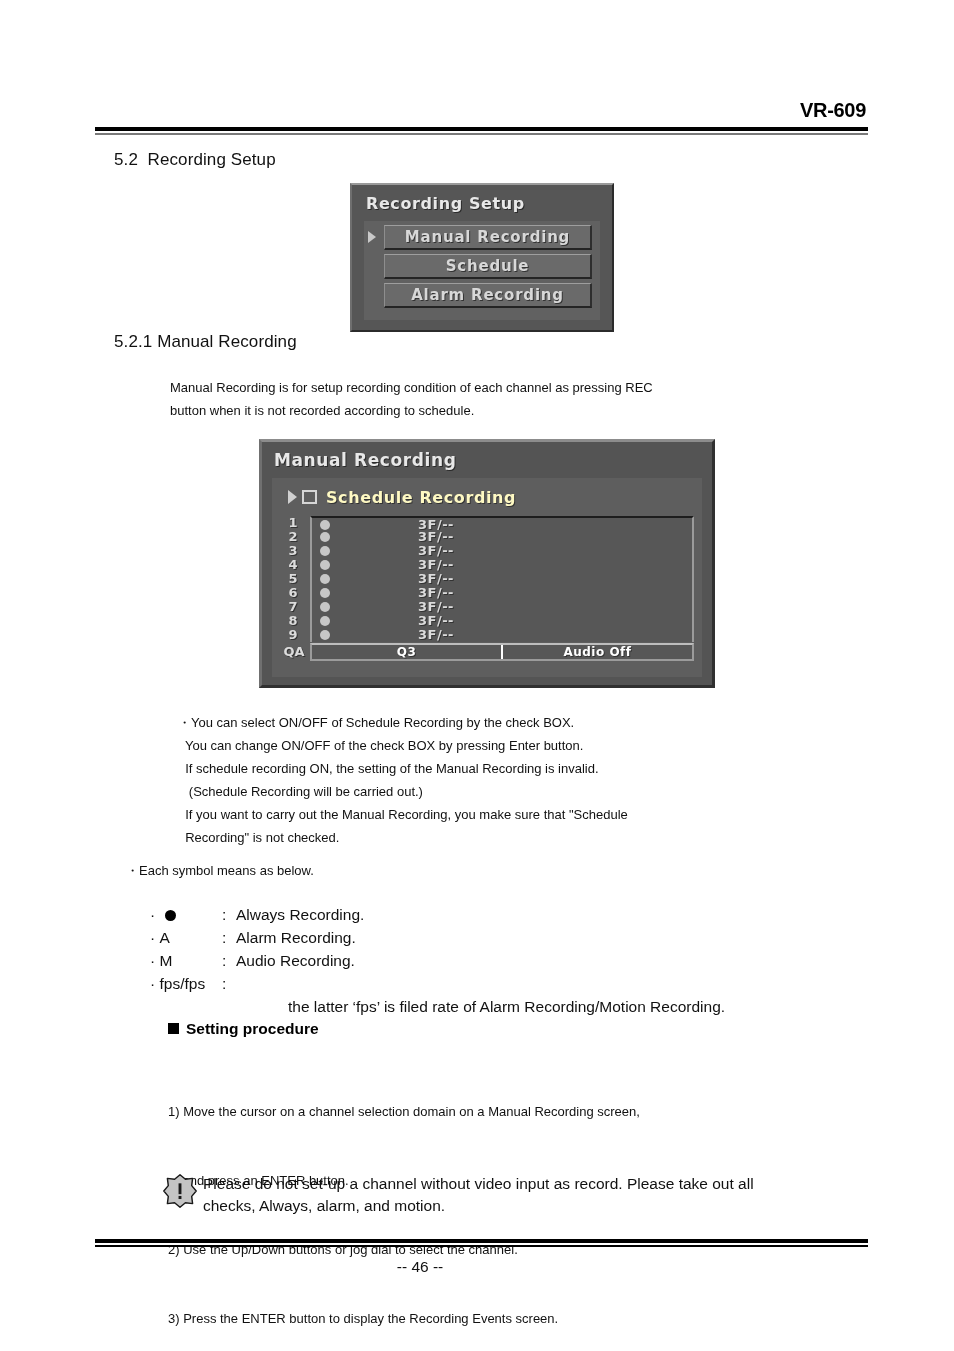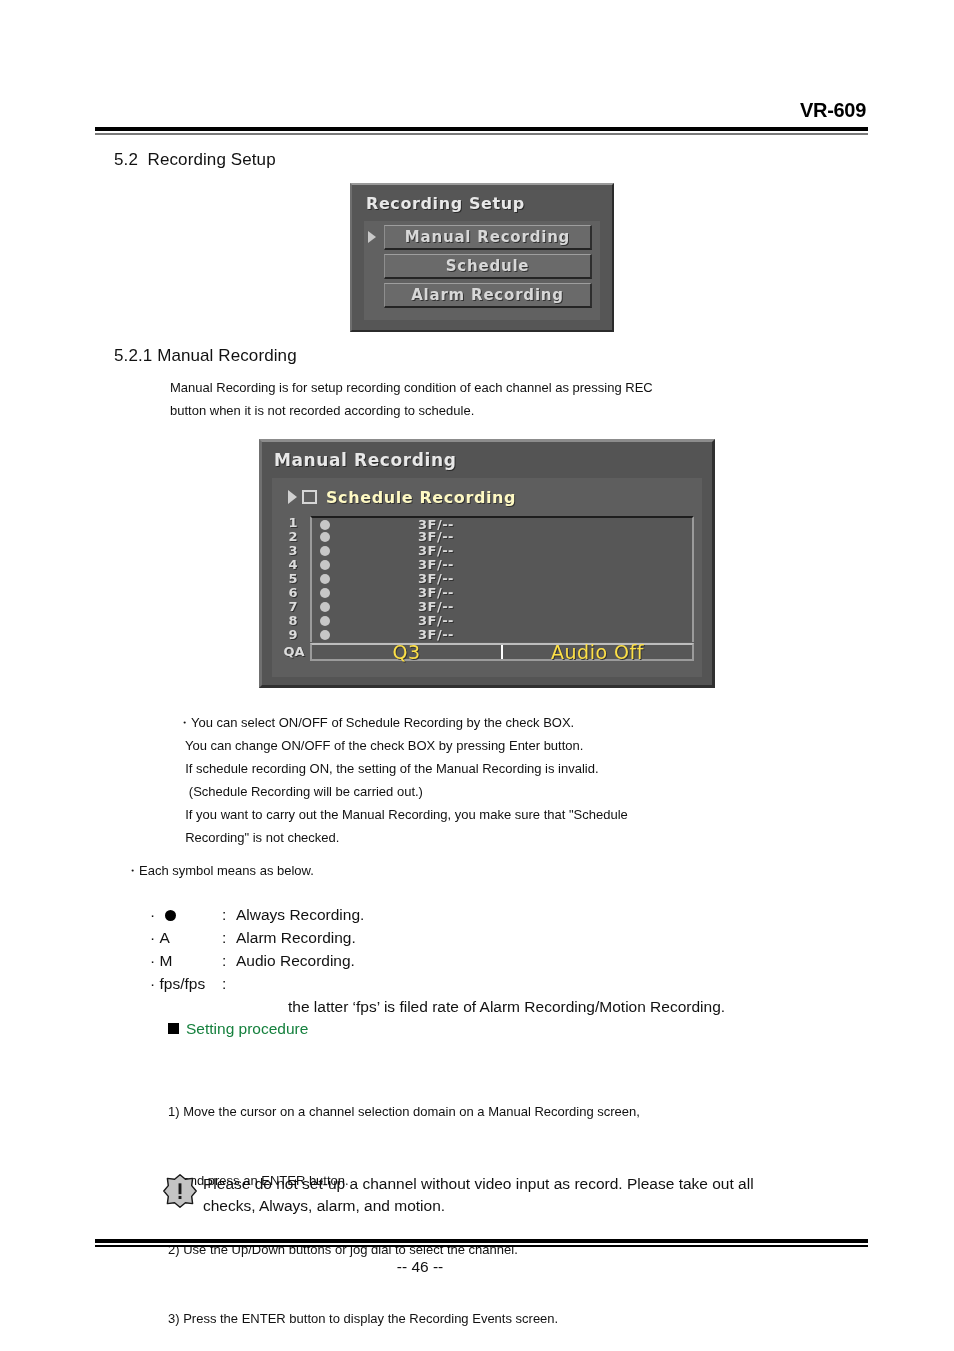--- a/index.html
+++ b/index.html
@@ -49,7 +49,7 @@
     white-space: pre;
   }
   #sec-52 { left: 114px; top: 150px; }
-  #sec-521 { left: 114px; top: 346px; }
+  #sec-521 { left: 114px; top: 332px; }
 
   .body-text {
     position: absolute;

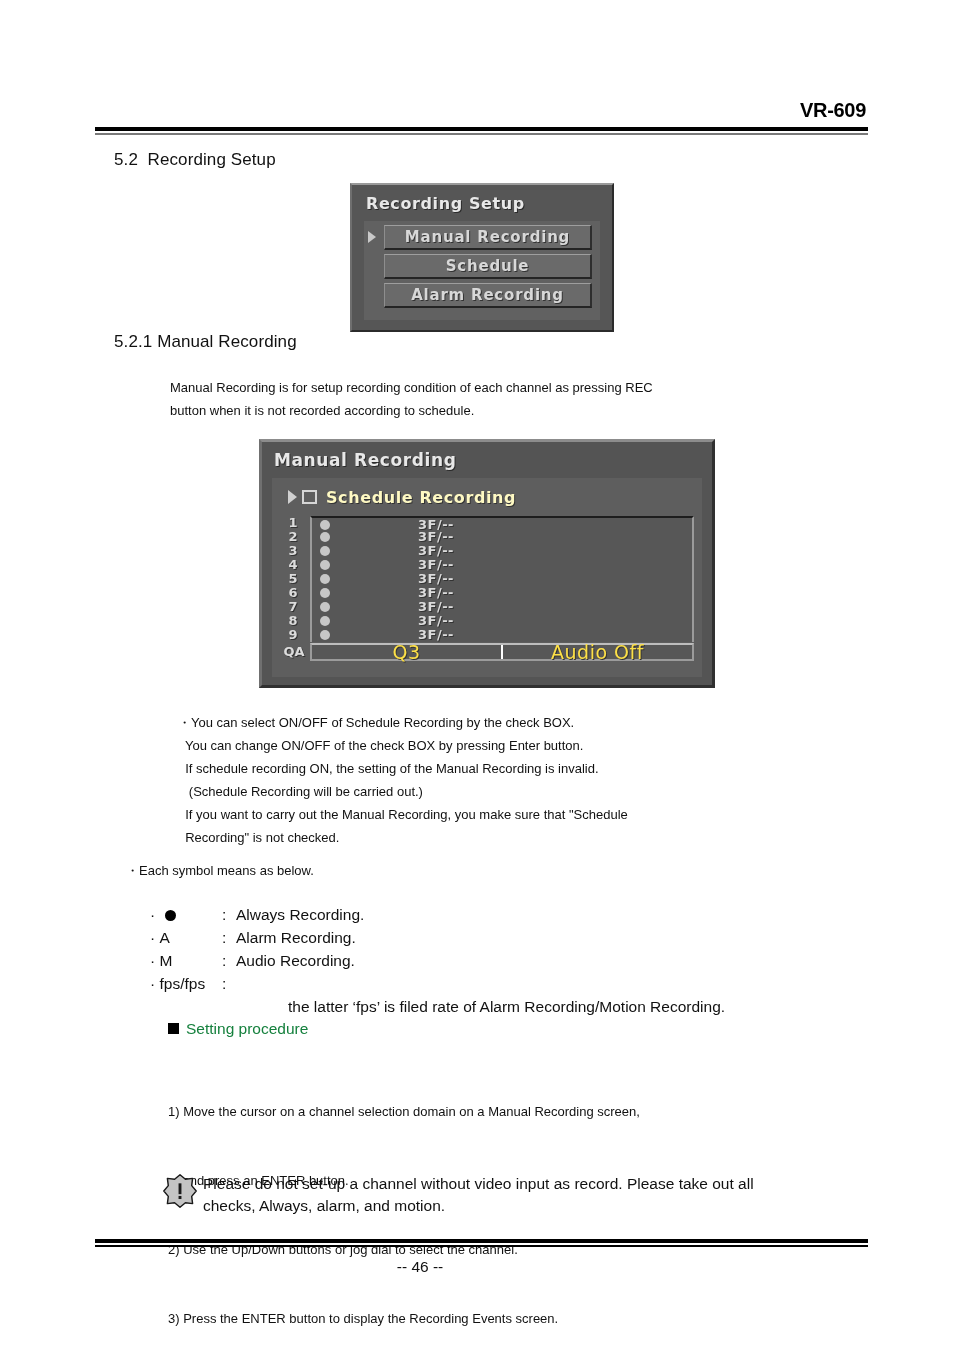--- a/index.html
+++ b/index.html
@@ -282,9 +282,9 @@
   .mr-qa-cell {
     flex: 1;
     text-align: center;
-    color: #fde047;
-    font-size: 19px;
-    font-weight: normal;
+    color: #ffffff;
+    font-size: 12px;
+    font-weight: bold;
     line-height: 14px;
     letter-spacing: 0.5px;
     text-shadow: 1px 1px 0 #333;

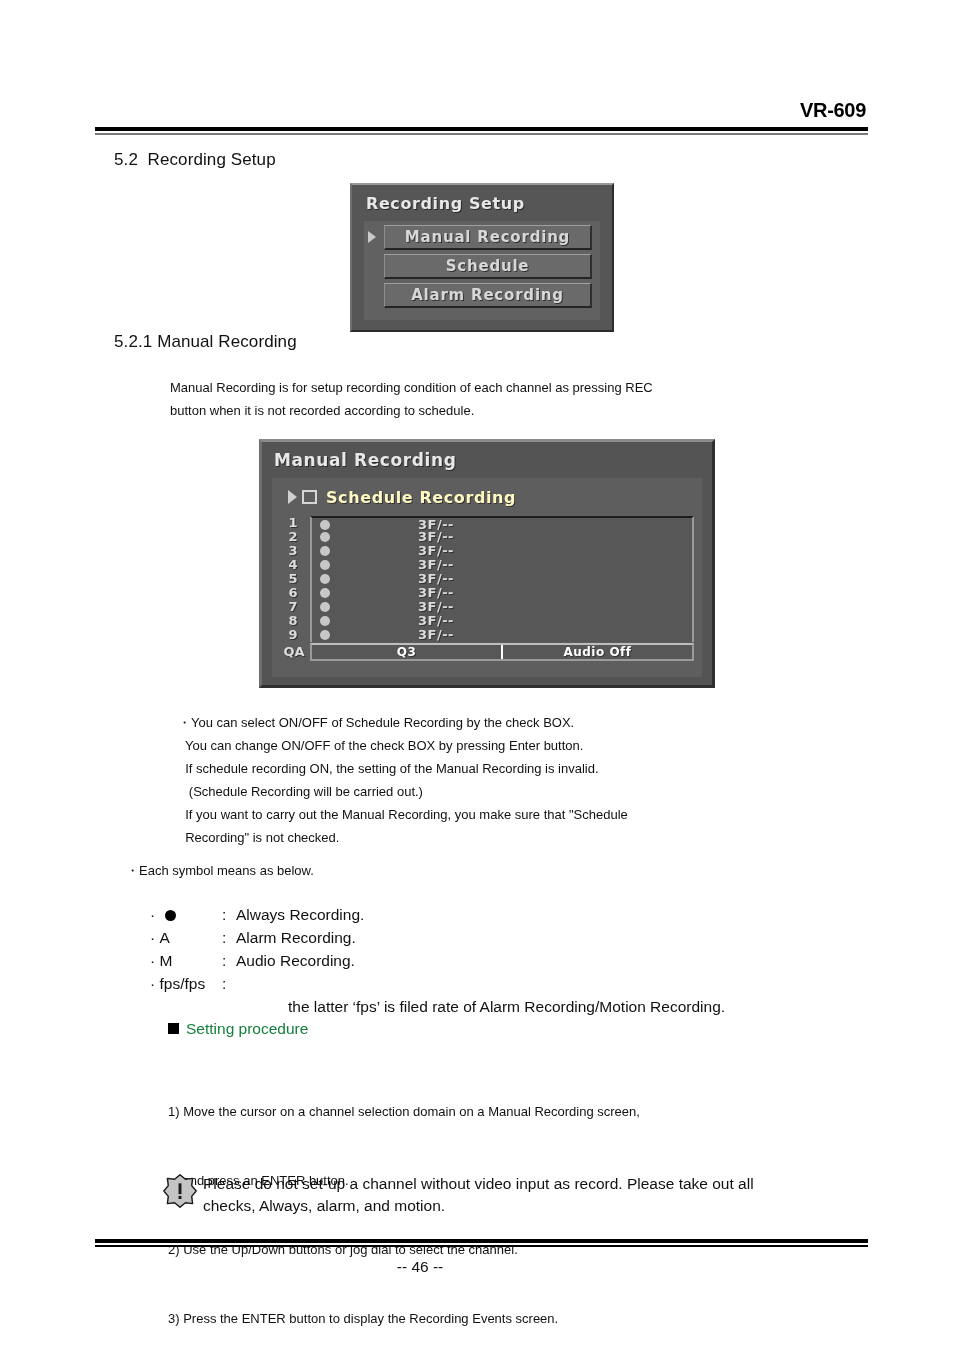--- a/index.html
+++ b/index.html
@@ -323,8 +323,8 @@
     left: 168px;
     top: 1020px;
     font-size: 15.5px;
-    font-weight: normal;
-    color: #15803d;
+    font-weight: bold;
+    color: #000000;
     white-space: pre;
   }
   .sq {

